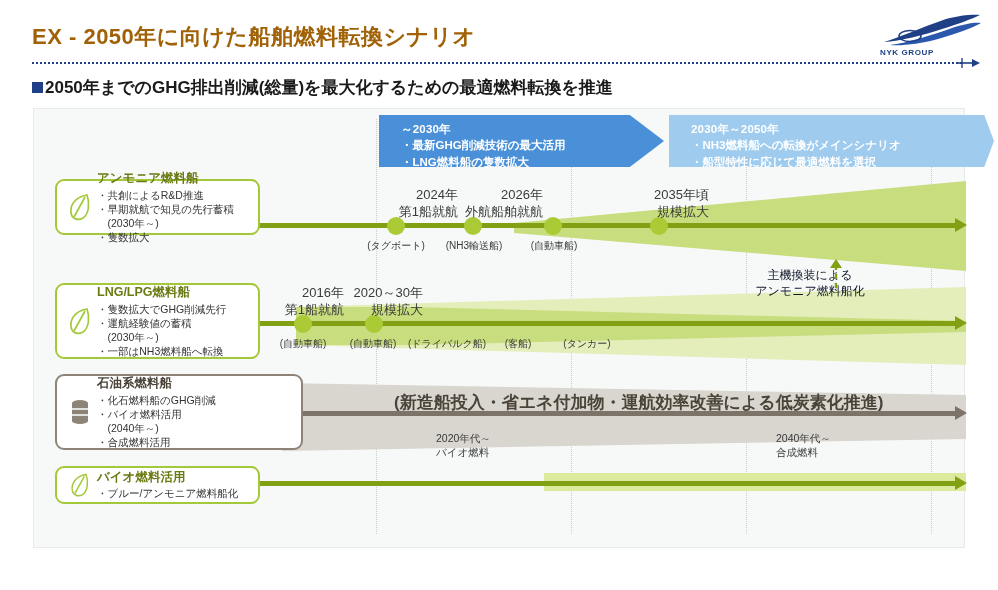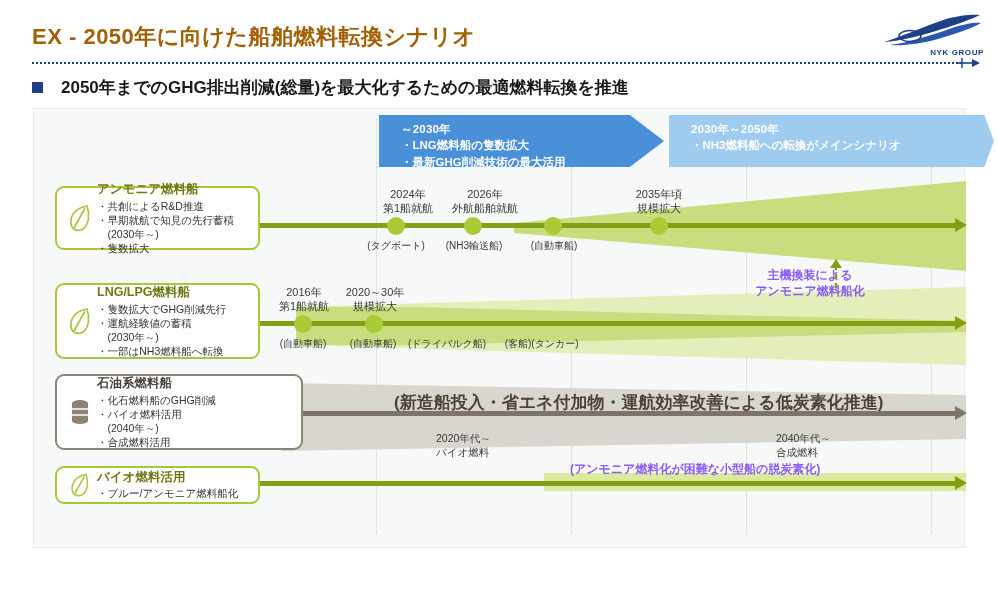--- a/index.html
+++ b/index.html
@@ -26,7 +26,7 @@
   }
   .logo-wrap { position: absolute; right: 14px; top: 12px; width: 104px; height: 46px; }
   .logo-text {
-    position: absolute; bottom: 1px; left: 0; width: 104px; text-align: right;
+    position: absolute; bottom: 1px; left: 0; width: 104px; text-align: left;
     font-size: 8px; font-weight: 700; color: #1f3f86; letter-spacing: .6px;
   }
 

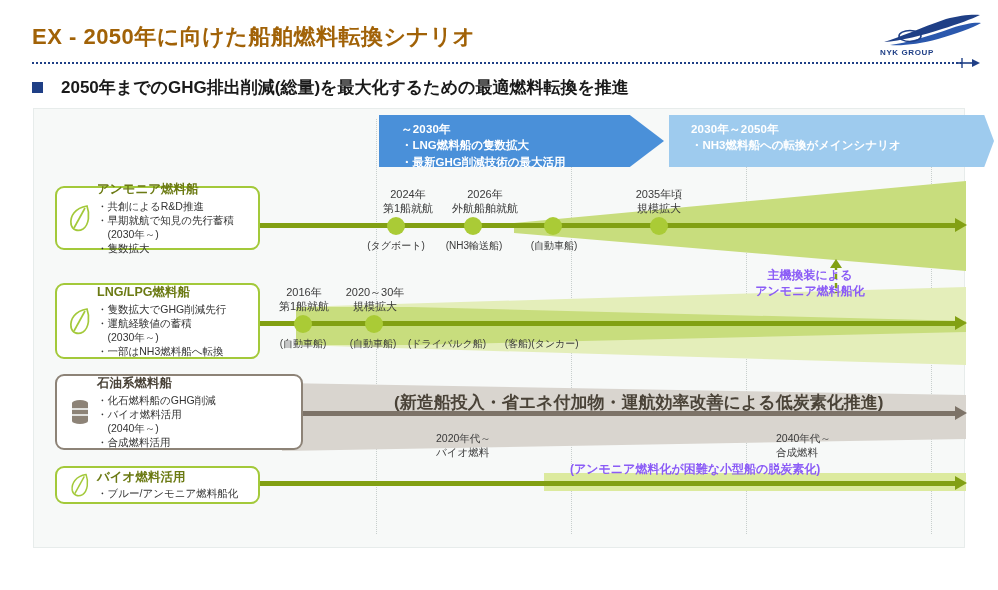--- a/index.html
+++ b/index.html
@@ -31,7 +31,7 @@
   }
 
   
-  .headline { position: absolute; left: 32px; top: 76px; display: flex; align-items: center; gap: 18px; }
+  .headline { position: absolute; left: 32px; top: 76px; display: flex; align-items: center; gap: 2px; }
   .headline .sq { width: 11px; height: 11px; background: #1f3f86; display: inline-block; }
   .headline .txt { font-size: 17px; font-weight: 700; color: #1a1a1a; white-space: nowrap; }
 

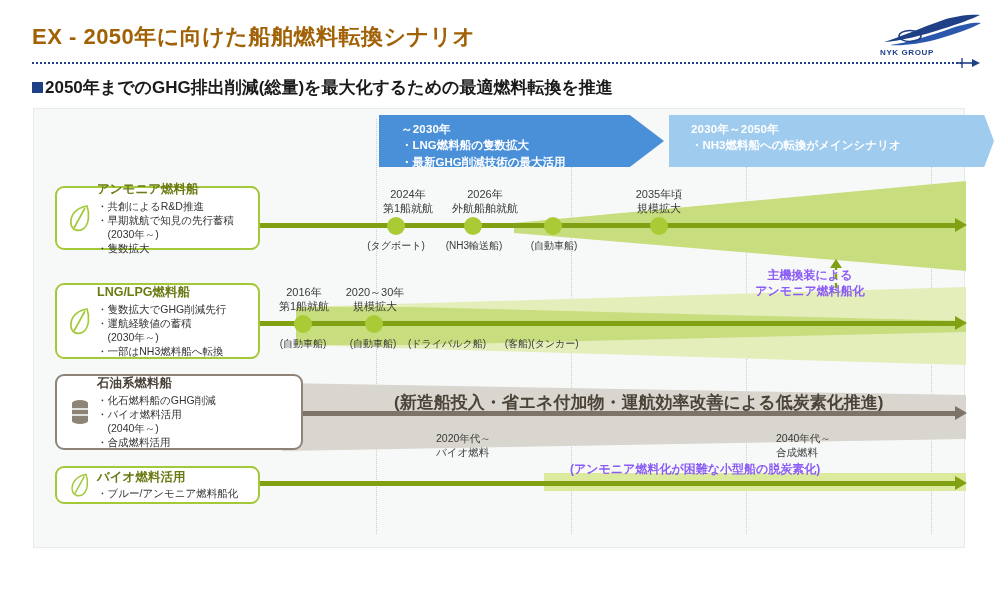--- a/index.html
+++ b/index.html
@@ -148,8 +148,8 @@
     <div class="banner" id="banner-1">
       <div class="b-inner">
         <div class="l0">～2030年</div>
+        <div>・最新GHG削減技術の最大活用</div>
         <div>・LNG燃料船の隻数拡大</div>
-        <div>・最新GHG削減技術の最大活用</div>
       </div>
     </div>
     <div class="banner" id="banner-2">

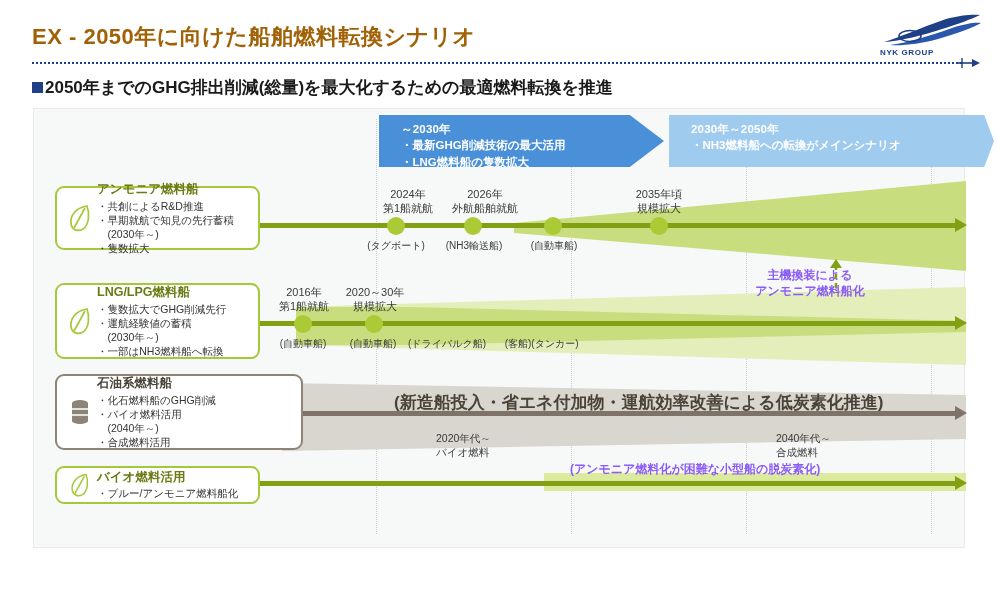--- a/index.html
+++ b/index.html
@@ -156,6 +156,7 @@
       <div class="b-inner">
         <div class="l0">2030年～2050年</div>
         <div>・NH3燃料船への転換がメインシナリオ</div>
+        <div>・船型特性に応じて最適燃料を選択</div>
       </div>
     </div>
 

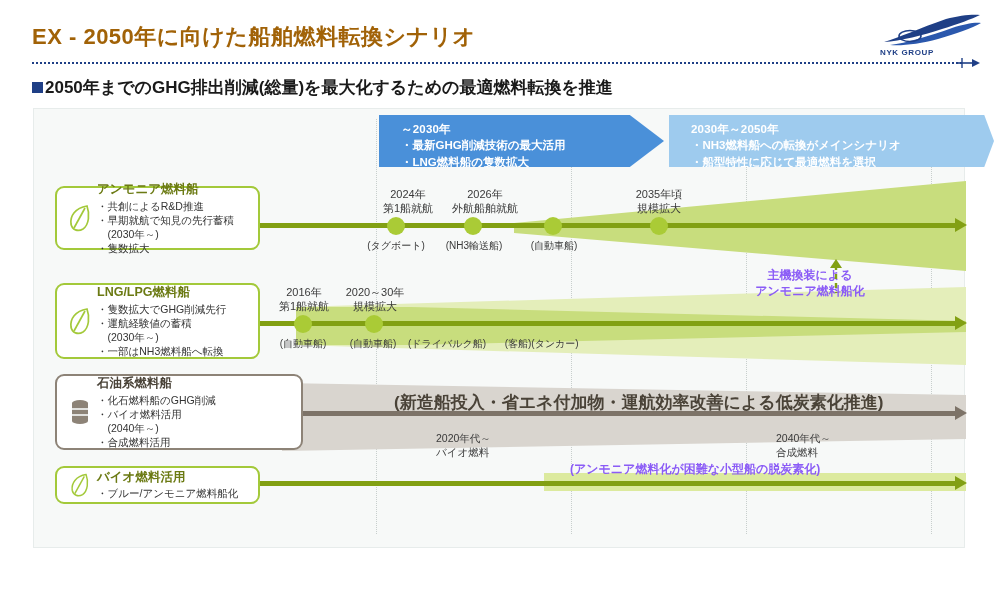--- a/index.html
+++ b/index.html
@@ -65,7 +65,7 @@
   .rowbox.gray .rb-title { color: #4a4338; }
   .rowbox .rb-line { font-size: 10.5px; color: #333; line-height: 1.34; white-space: nowrap; }
 
-  #box-nh3  { left: 55px; top: 186px; width: 205px; height: 64px; justify-content: flex-end; }
+  #box-nh3  { left: 55px; top: 179px; width: 205px; height: 56px; justify-content: flex-end; }
   #box-lng  { left: 55px; top: 283px; width: 205px; height: 76px; }
   #box-oil  { left: 55px; top: 374px; width: 248px; height: 76px; }
   #box-meoh { left: 55px; top: 466px; width: 205px; height: 38px; }

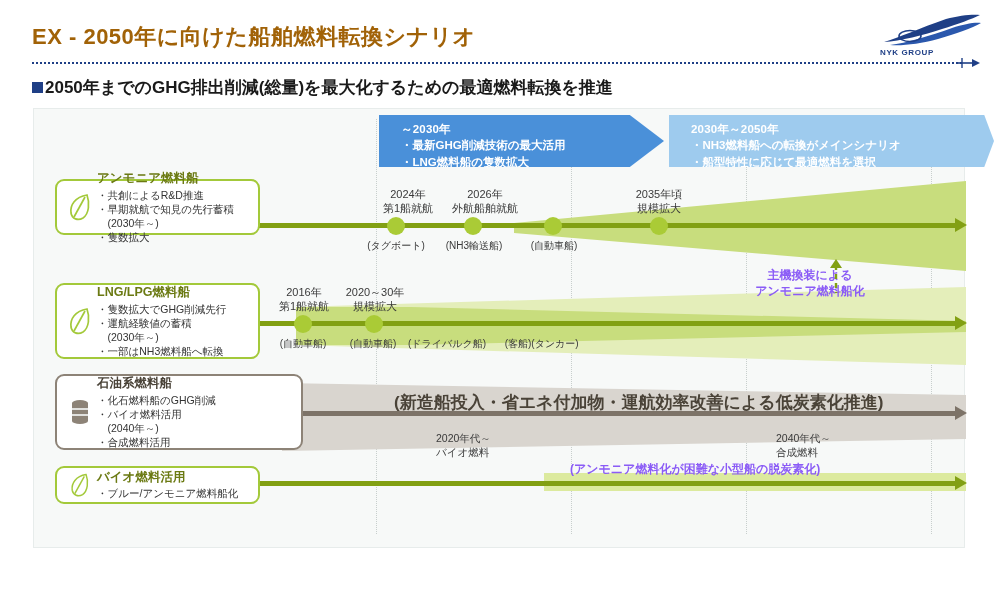--- a/index.html
+++ b/index.html
@@ -91,7 +91,7 @@
 
   
   .ms-above {
-    position: absolute; text-align: center; font-size: 11px; color: #3a3a3a;
+    position: absolute; text-align: right; font-size: 13px; color: #3a3a3a;
     line-height: 1.3; white-space: nowrap;
   }
   .ms-below {

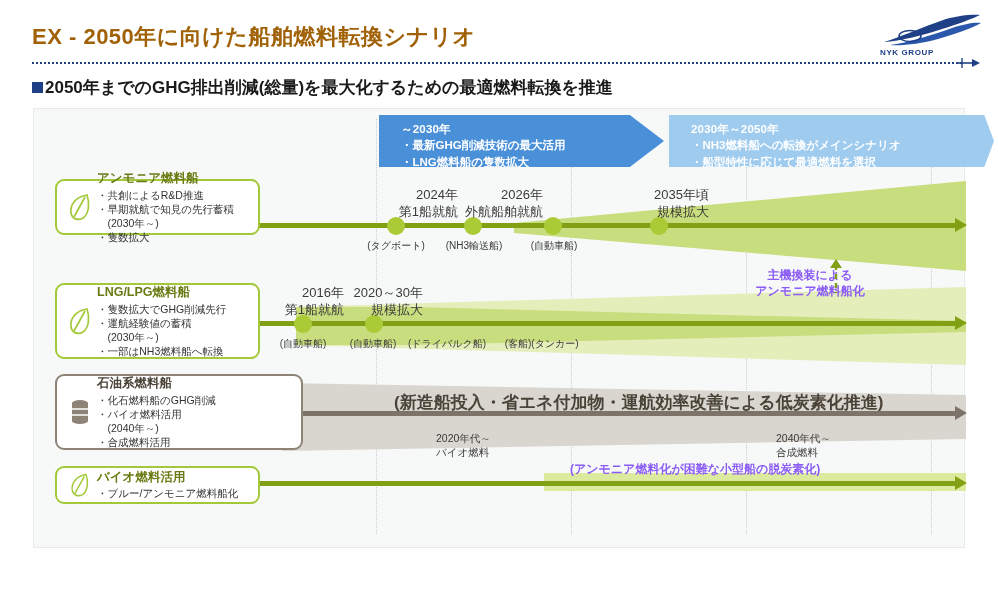--- a/index.html
+++ b/index.html
@@ -100,7 +100,7 @@
 
   
   .anno-green {
-    position: absolute; font-size: 12px; font-weight: 700; color: #8b5cf6;
+    position: absolute; font-size: 12px; font-weight: 400; color: #0f172a;
     line-height: 1.35; text-align: center; white-space: nowrap;
   }
   .anno-gray {

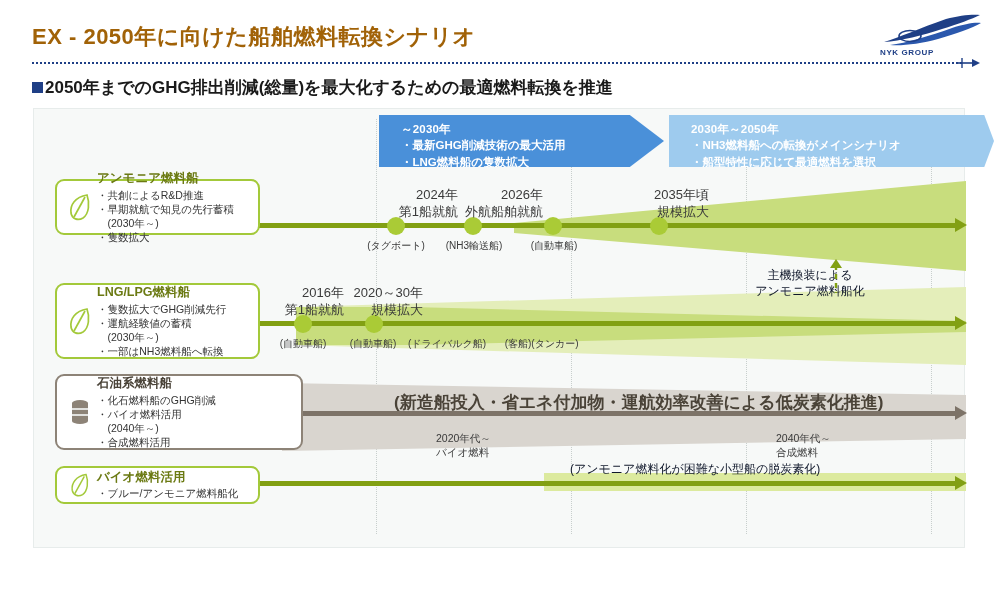--- a/index.html
+++ b/index.html
@@ -230,7 +230,7 @@
     <div class="ms-below" style="left:292px; top:228px; width:94px">(自動車船)</div>
     <div class="ms-below" style="left:366px; top:228px; width:94px">(ドライバルク船)</div>
     <div class="ms-below" style="left:444px; top:228px; width:80px">(客船)</div>
-    <div class="ms-below" style="left:474px; top:228px; width:94px">(タンカー)</div>
+    <div class="ms-below" style="left:506px; top:228px; width:94px">(タンカー)</div>
 
     <div class="anno-green" style="left:676px; top:158px; width:200px">
       <div>主機換装による</div>

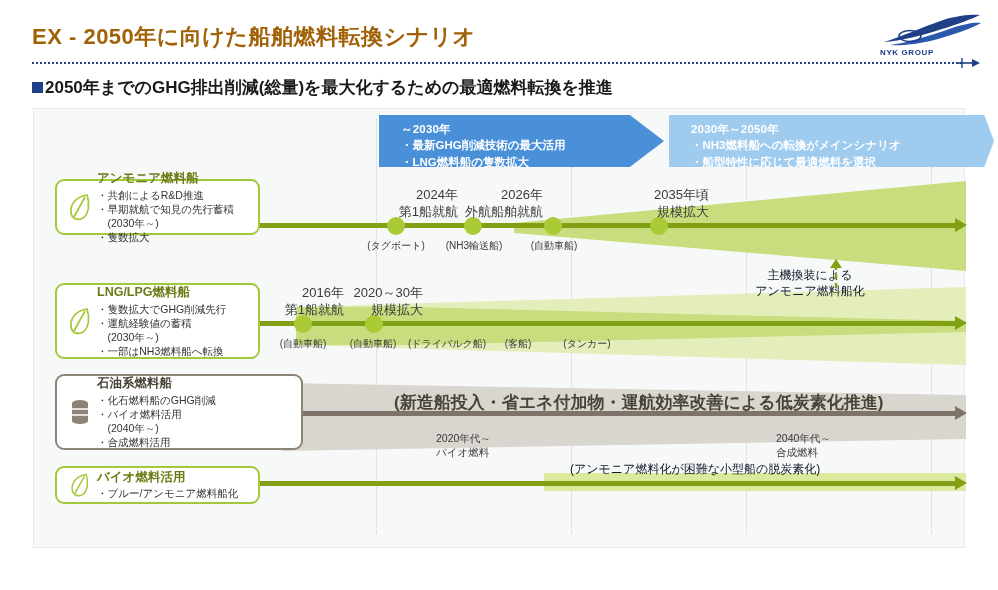--- a/index.html
+++ b/index.html
@@ -251,7 +251,6 @@
       <div>合成燃料</div>
     </div>
 
-    <div class="anno-green" style="left:536px; top:352px; width:340px; text-align:left">(アンモニア燃料化が困難な小型船の脱炭素化)</div>
 
   </div>
 

